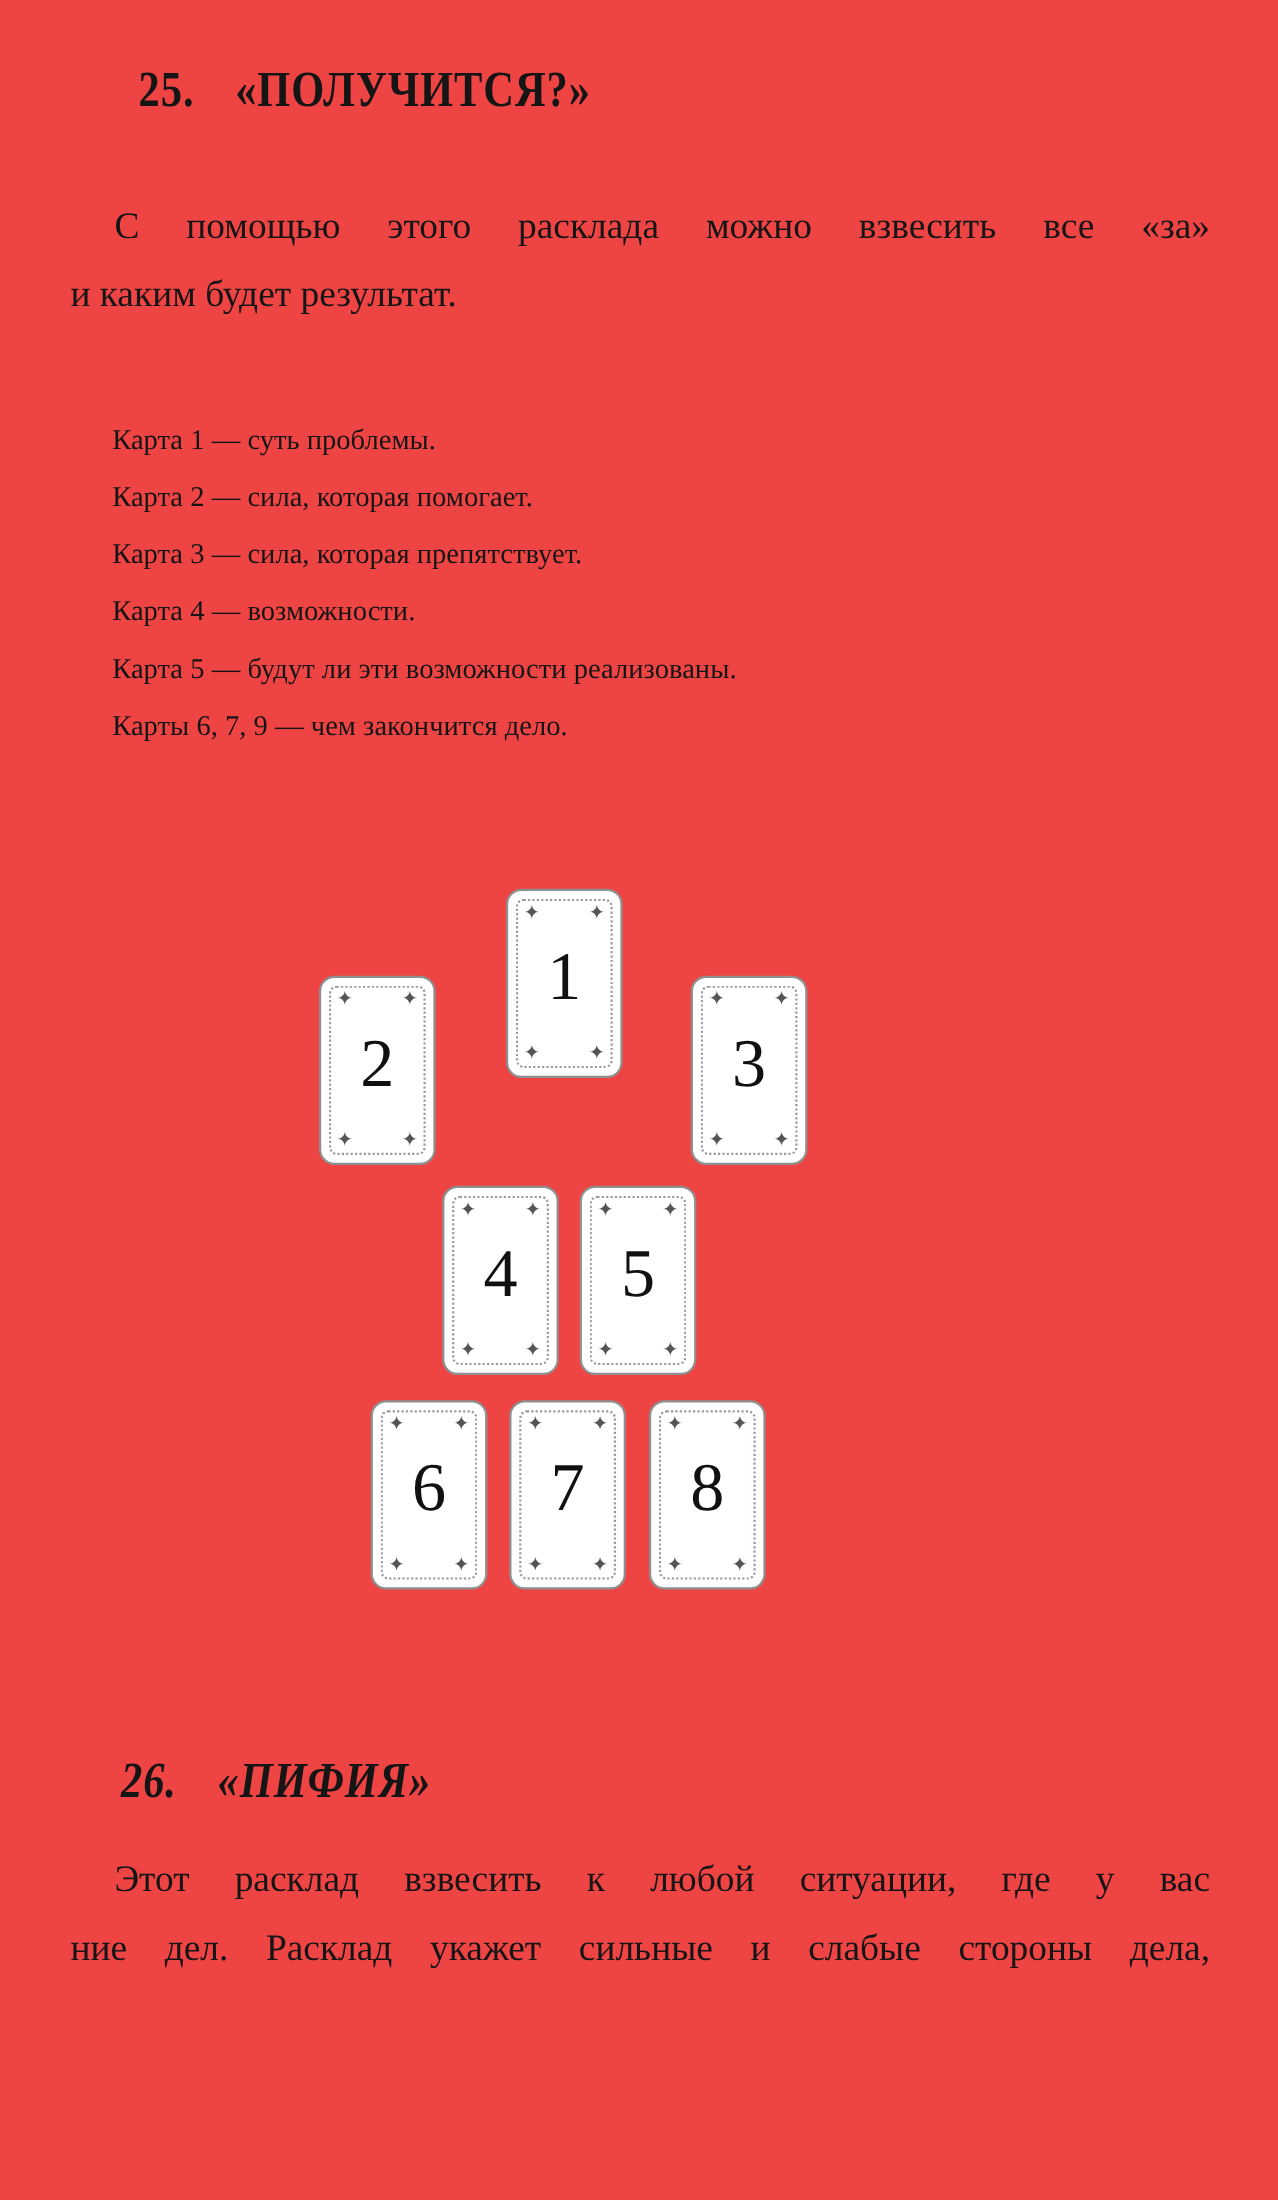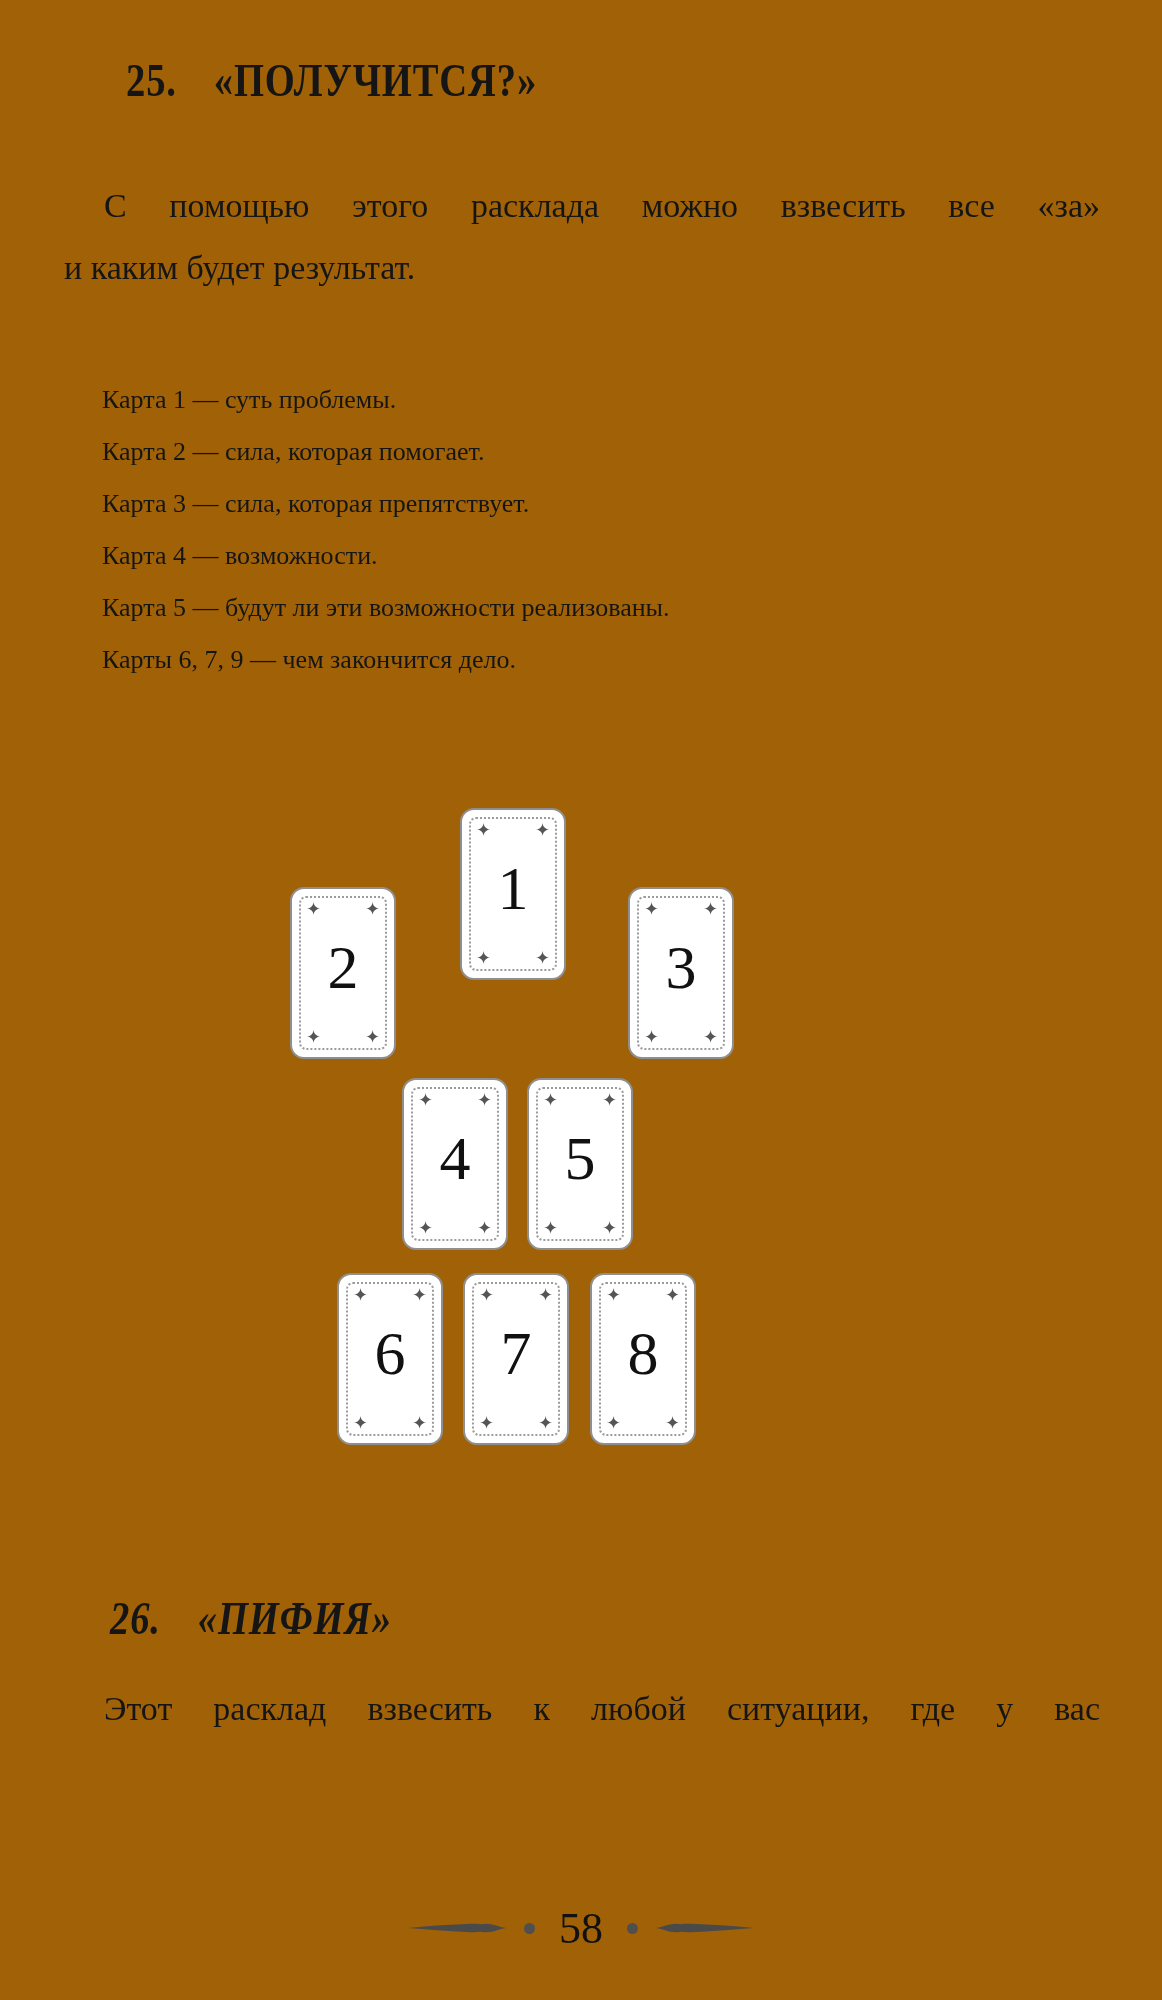--- a/index.html
+++ b/index.html
@@ -4,7 +4,7 @@
 <style>
   html,body{margin:0;padding:0;background:#e8e8e8;}
   .page{
-    position:relative;width:1162px;height:2000px;background:#a16207;
+    position:relative;width:1162px;height:2000px;background:#ef4444;
     margin:0 auto;overflow:hidden;
     font-family:"Liberation Serif",serif;color:#151515;
   }

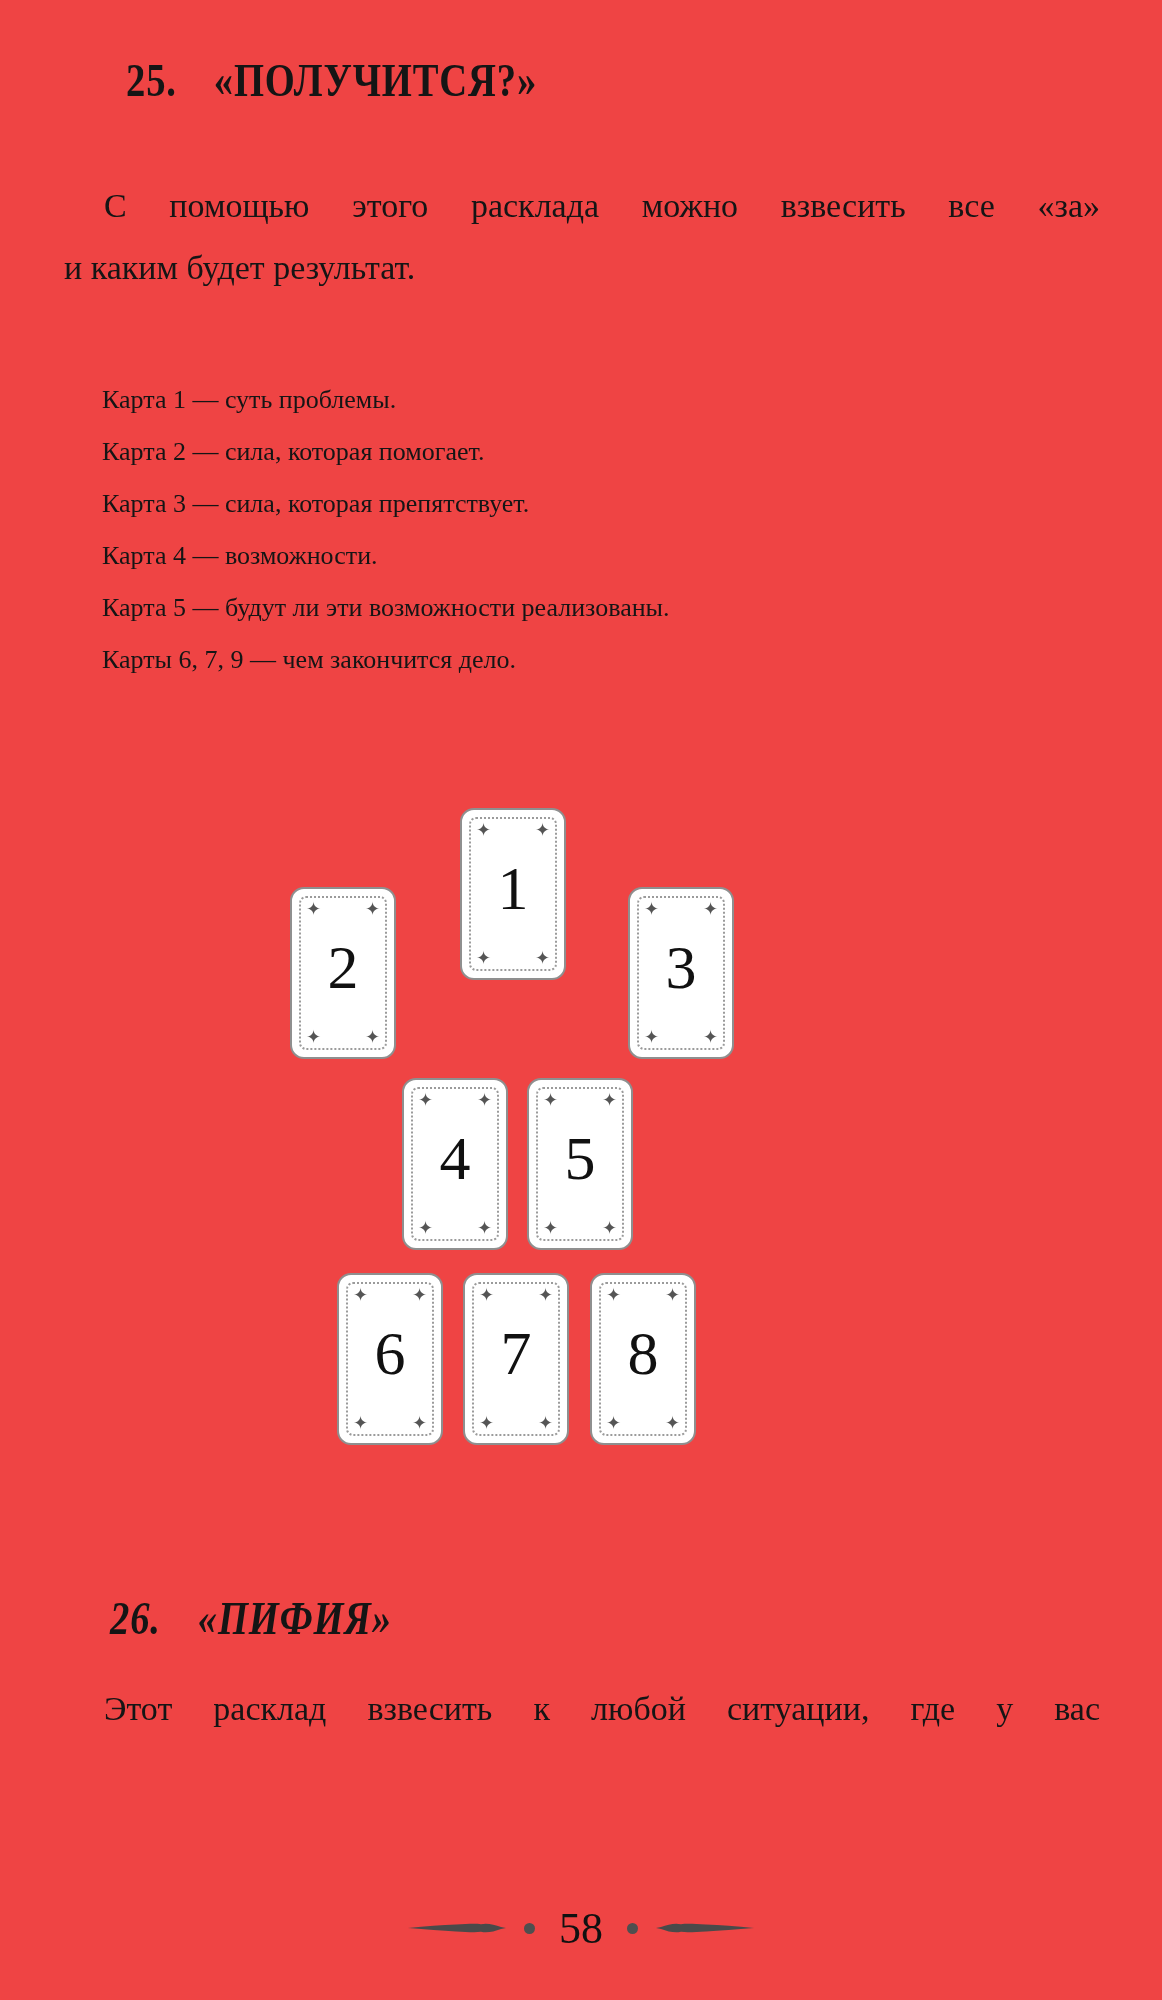--- a/index.html
+++ b/index.html
@@ -170,6 +170,7 @@
 
   <div class="para para-2">
     <div class="line just indent">Этот расклад взвесить к любой ситуации, где у вас</div>
+    <div class="line just">ние дел. Расклад укажет сильные и слабые стороны дела,</div>
   </div>
 
   <div class="footer">

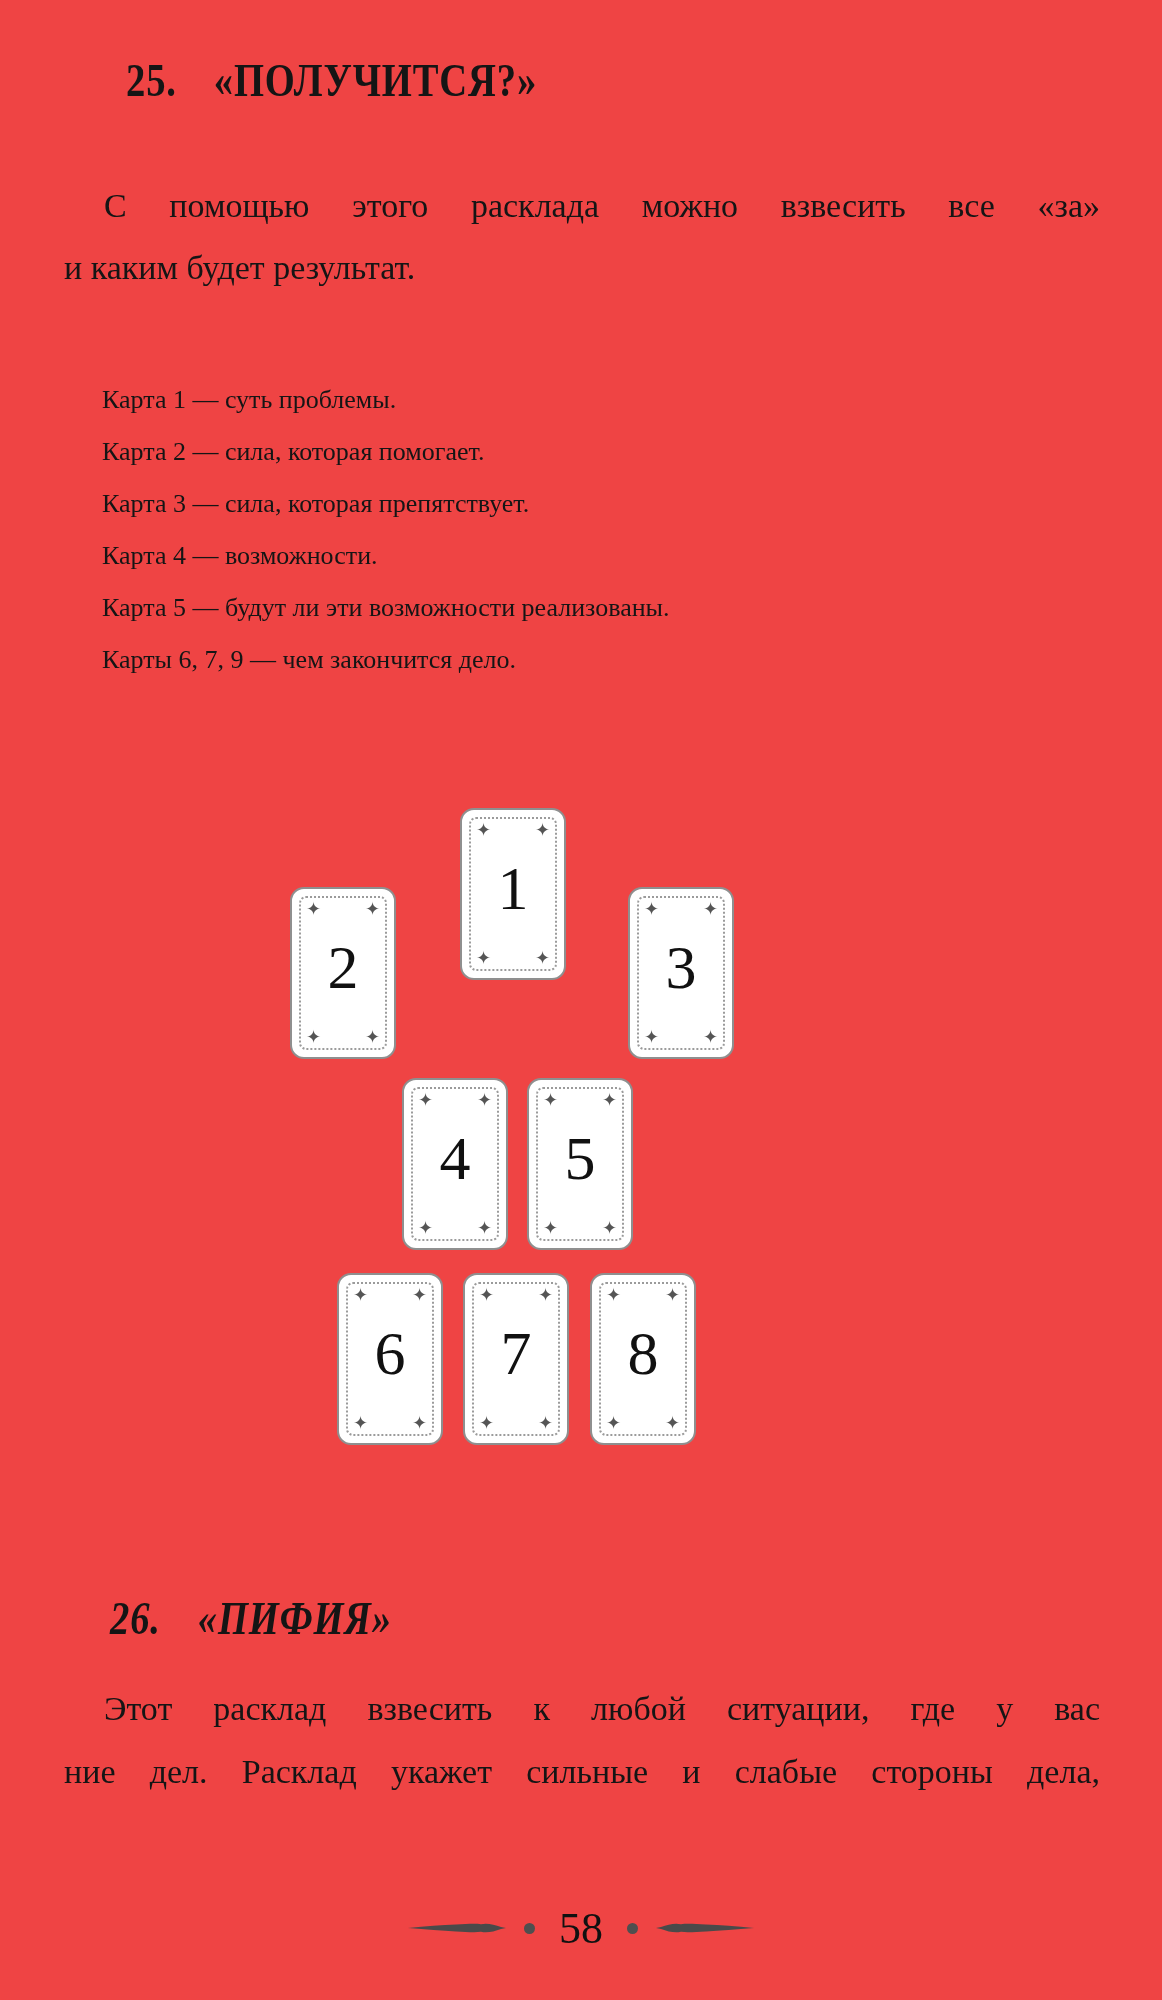--- a/index.html
+++ b/index.html
@@ -173,21 +173,6 @@
     <div class="line just">ние дел. Расклад укажет сильные и слабые стороны дела,</div>
   </div>
 
-  <div class="footer">
-    <span>
-      <svg width="100" height="14" viewBox="0 0 100 14">
-        <path d="M0 7 C 18 5.5, 34 4.2, 48 3.6 C 58 3.2, 66 2.2, 73 3.2 C 79 1.8, 86 3.4, 93 6 L 98 7 L 93 8 C 86 10.6, 79 12.2, 73 10.8 C 66 11.8, 58 10.8, 48 10.4 C 34 9.8, 18 8.5, 0 7 Z" fill="#4a4a4a"></path>
-      </svg>
-    </span>
-    <span class="dot"></span>
-    <span class="pagenum">58</span>
-    <span class="dot"></span>
-    <span class="orn-right">
-      <svg width="100" height="14" viewBox="0 0 100 14">
-        <path d="M0 7 C 18 5.5, 34 4.2, 48 3.6 C 58 3.2, 66 2.2, 73 3.2 C 79 1.8, 86 3.4, 93 6 L 98 7 L 93 8 C 86 10.6, 79 12.2, 73 10.8 C 66 11.8, 58 10.8, 48 10.4 C 34 9.8, 18 8.5, 0 7 Z" fill="#4a4a4a"></path>
-      </svg>
-    </span>
-  </div>
 
 </div>
 

